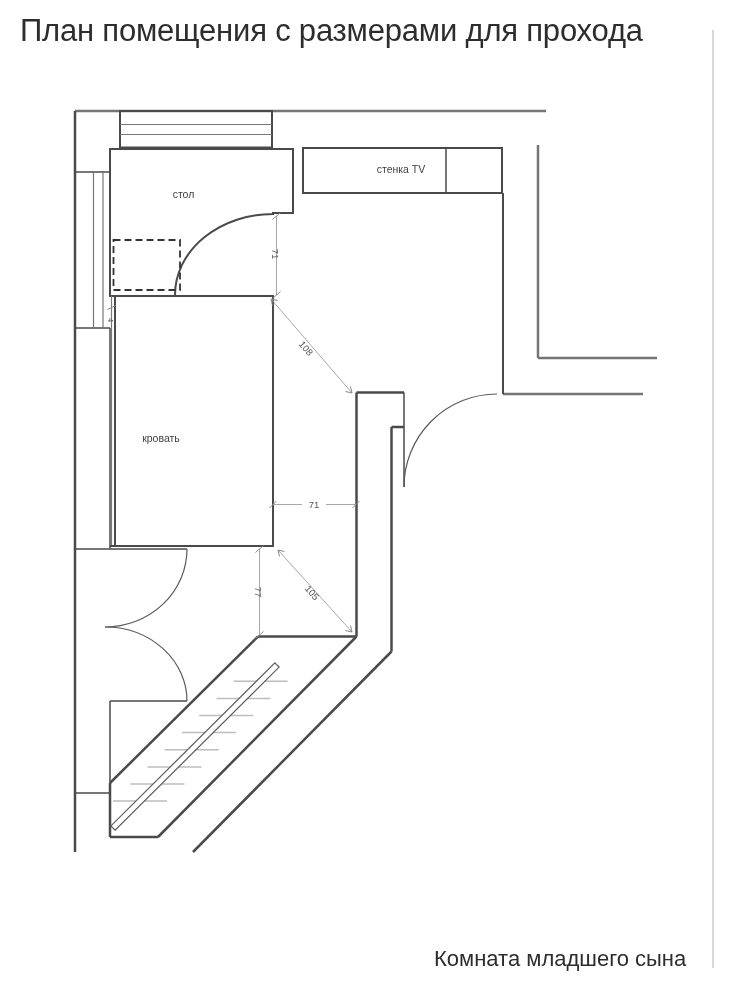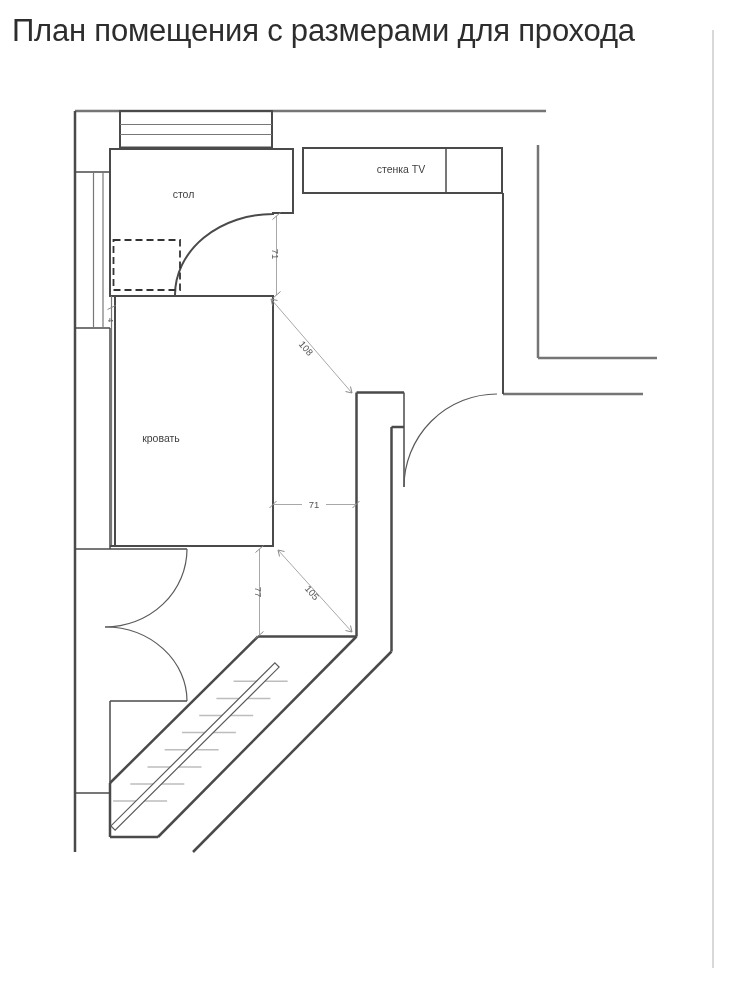--- a/index.html
+++ b/index.html
@@ -9,7 +9,7 @@
   html,body{margin:0;padding:0;background:#fff;}
   .page{position:relative;width:732px;height:990px;background:#fff;overflow:hidden;
         font-family:"Liberation Sans", sans-serif;}
-  .title{position:absolute;left:12px;top:13px;font-size:31px;color:var(--text_dark);
+  .title{position:absolute;left:20px;top:13px;font-size:31px;color:var(--text_dark);
          letter-spacing:-0.2px;white-space:nowrap;}
   .caption{position:absolute;left:434px;top:946px;font-size:22px;color:var(--text_dark);
            white-space:nowrap;}

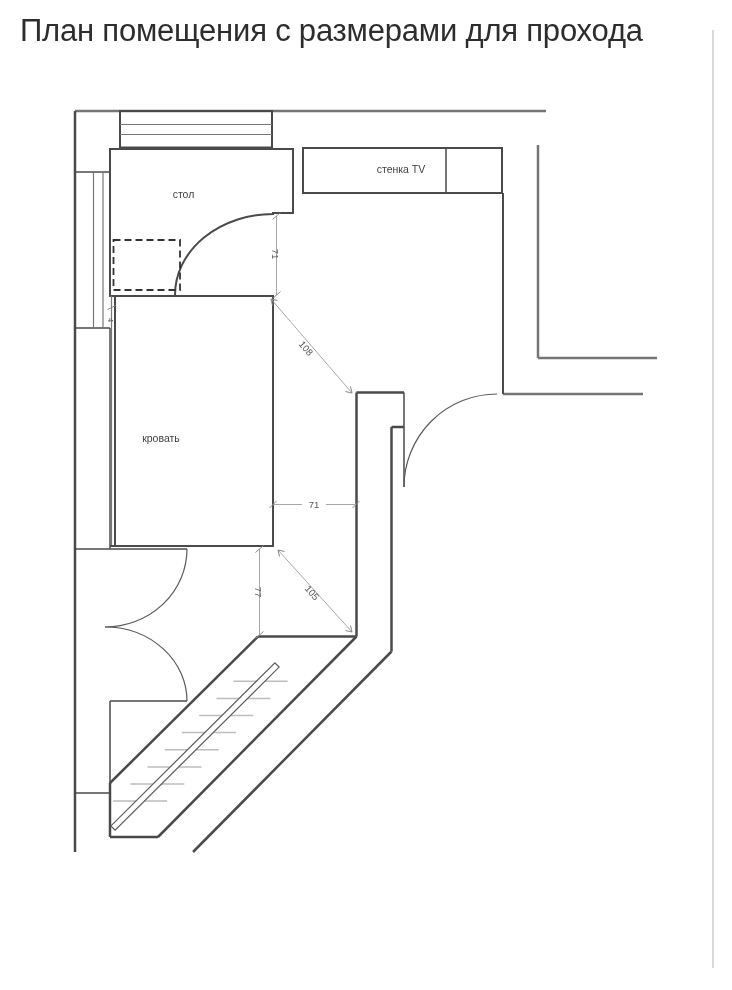--- a/index.html
+++ b/index.html
@@ -175,6 +175,7 @@
     <text class="lbl" x="161" y="441.5" text-anchor="middle">кровать</text>
   </svg>
 
+  <div class="caption">Комната младшего сына</div>
 </div>
 
 </body></html>

